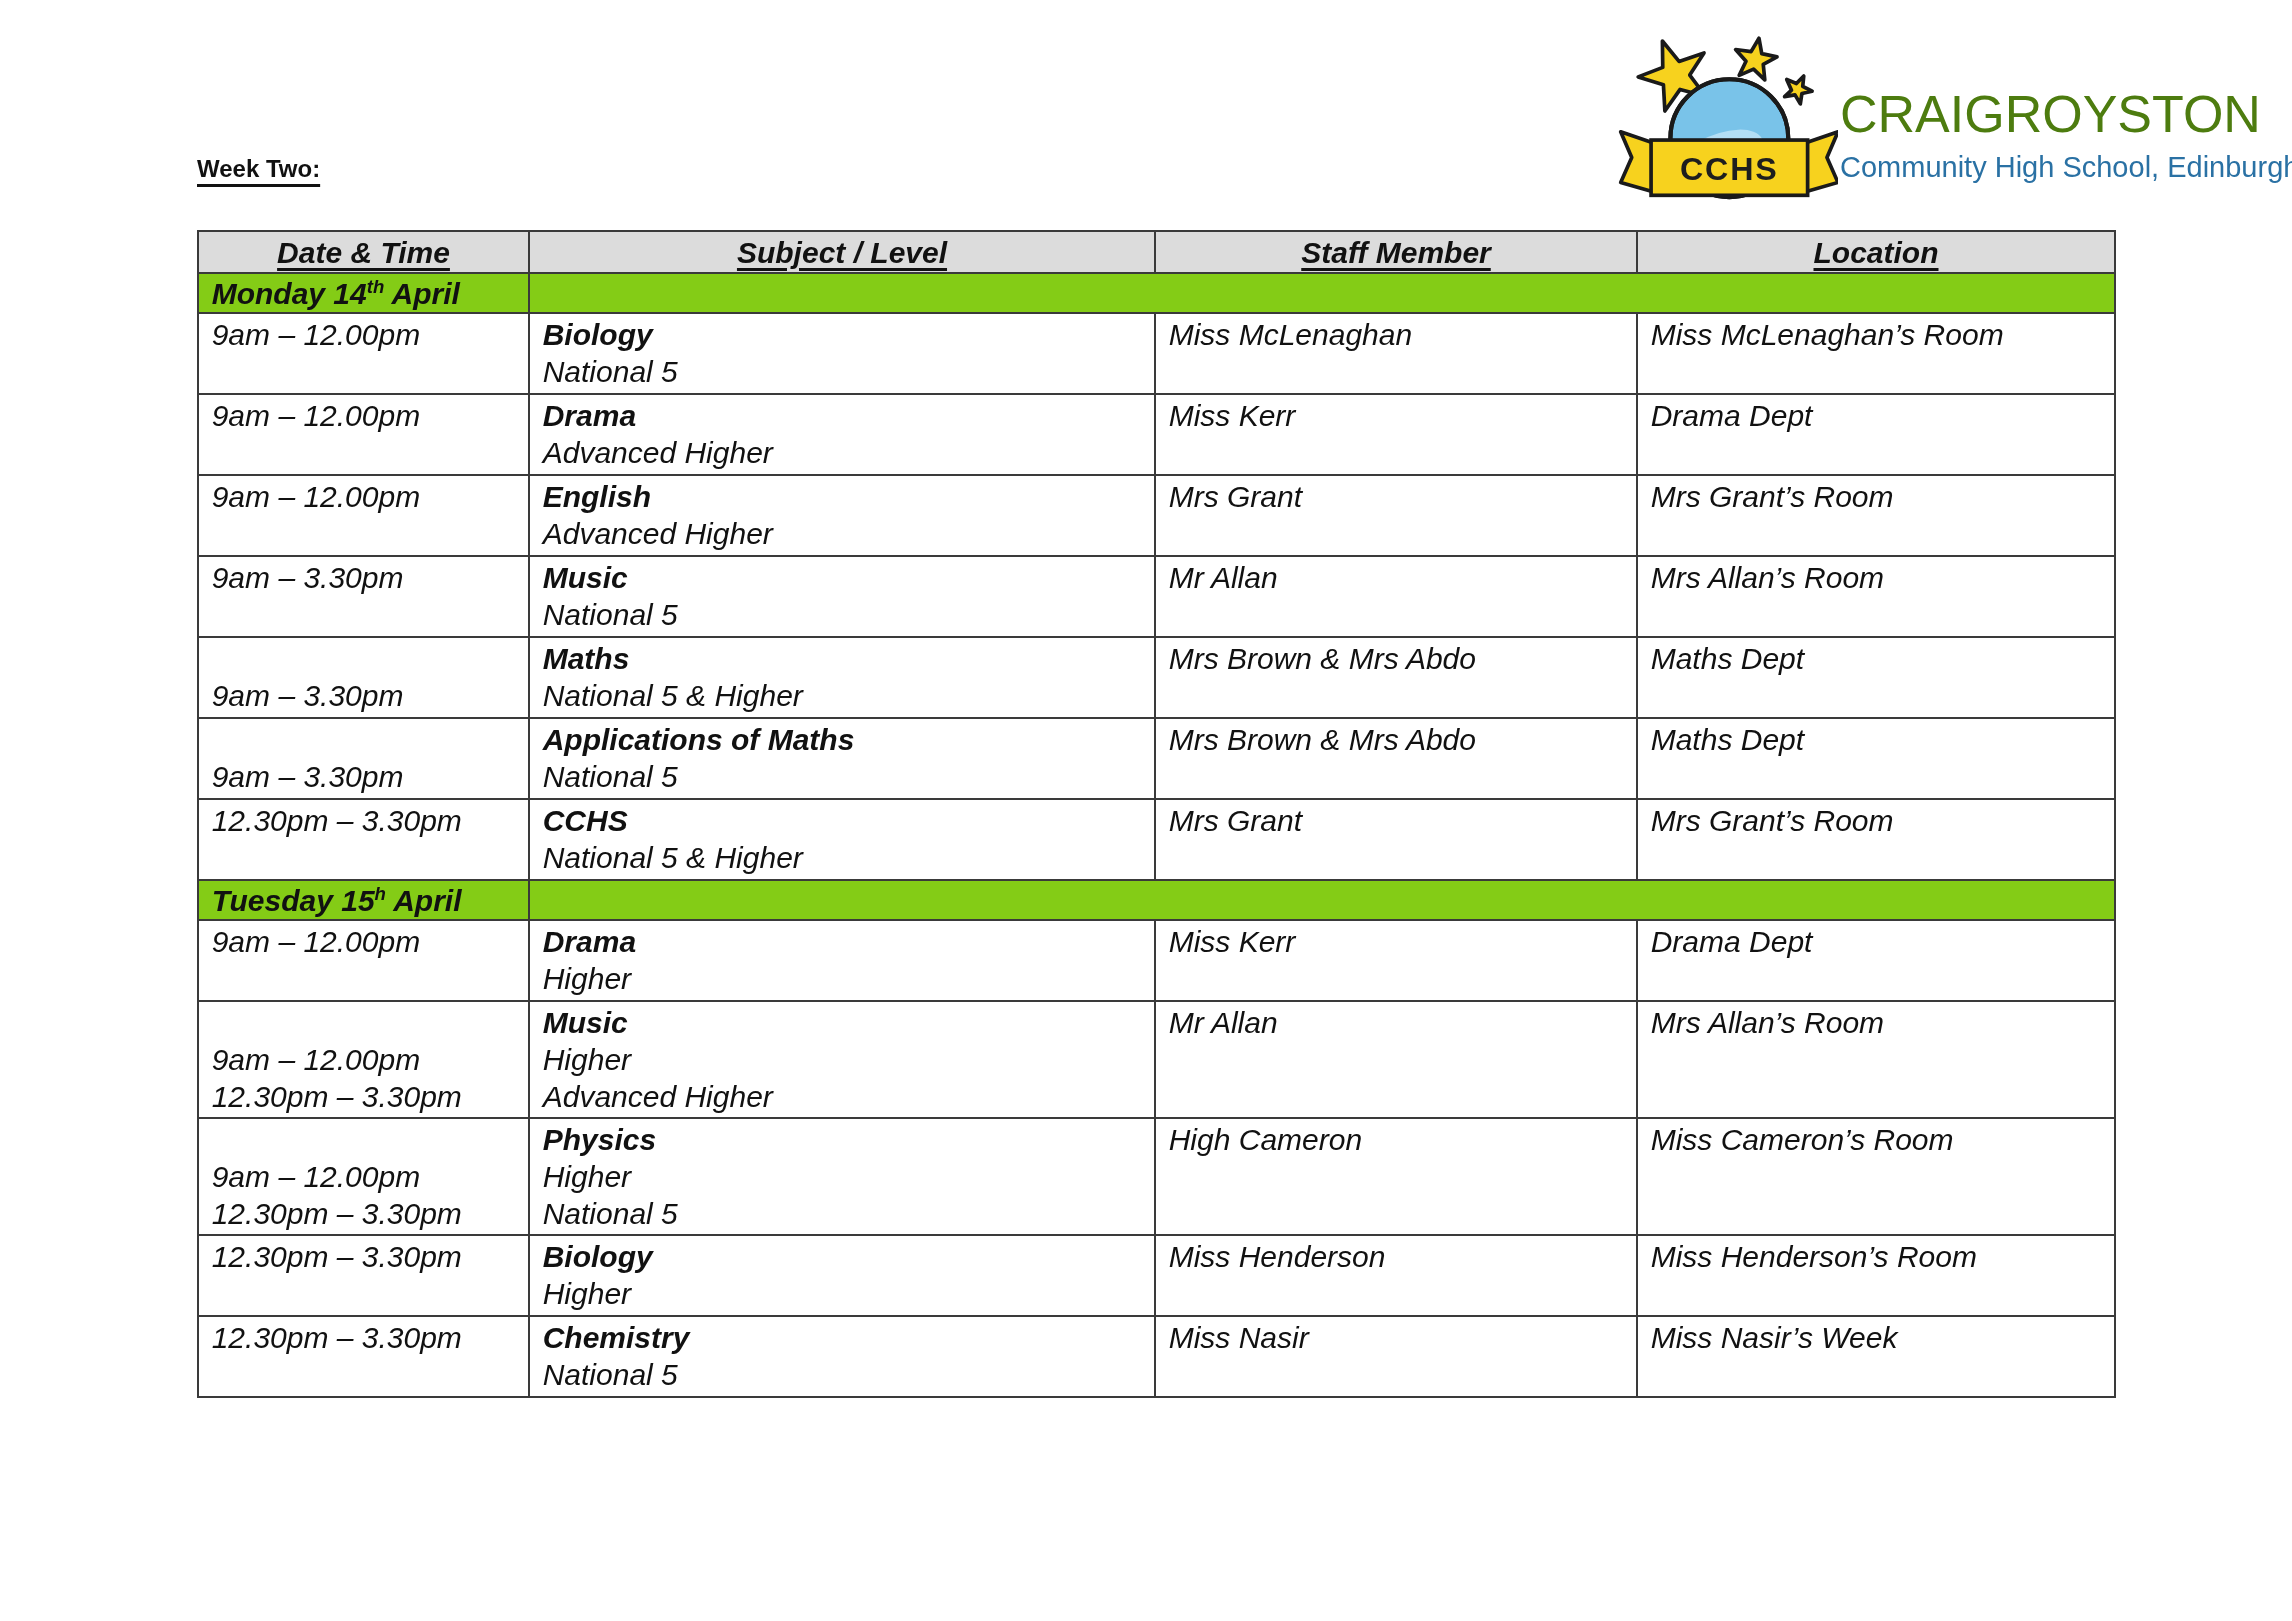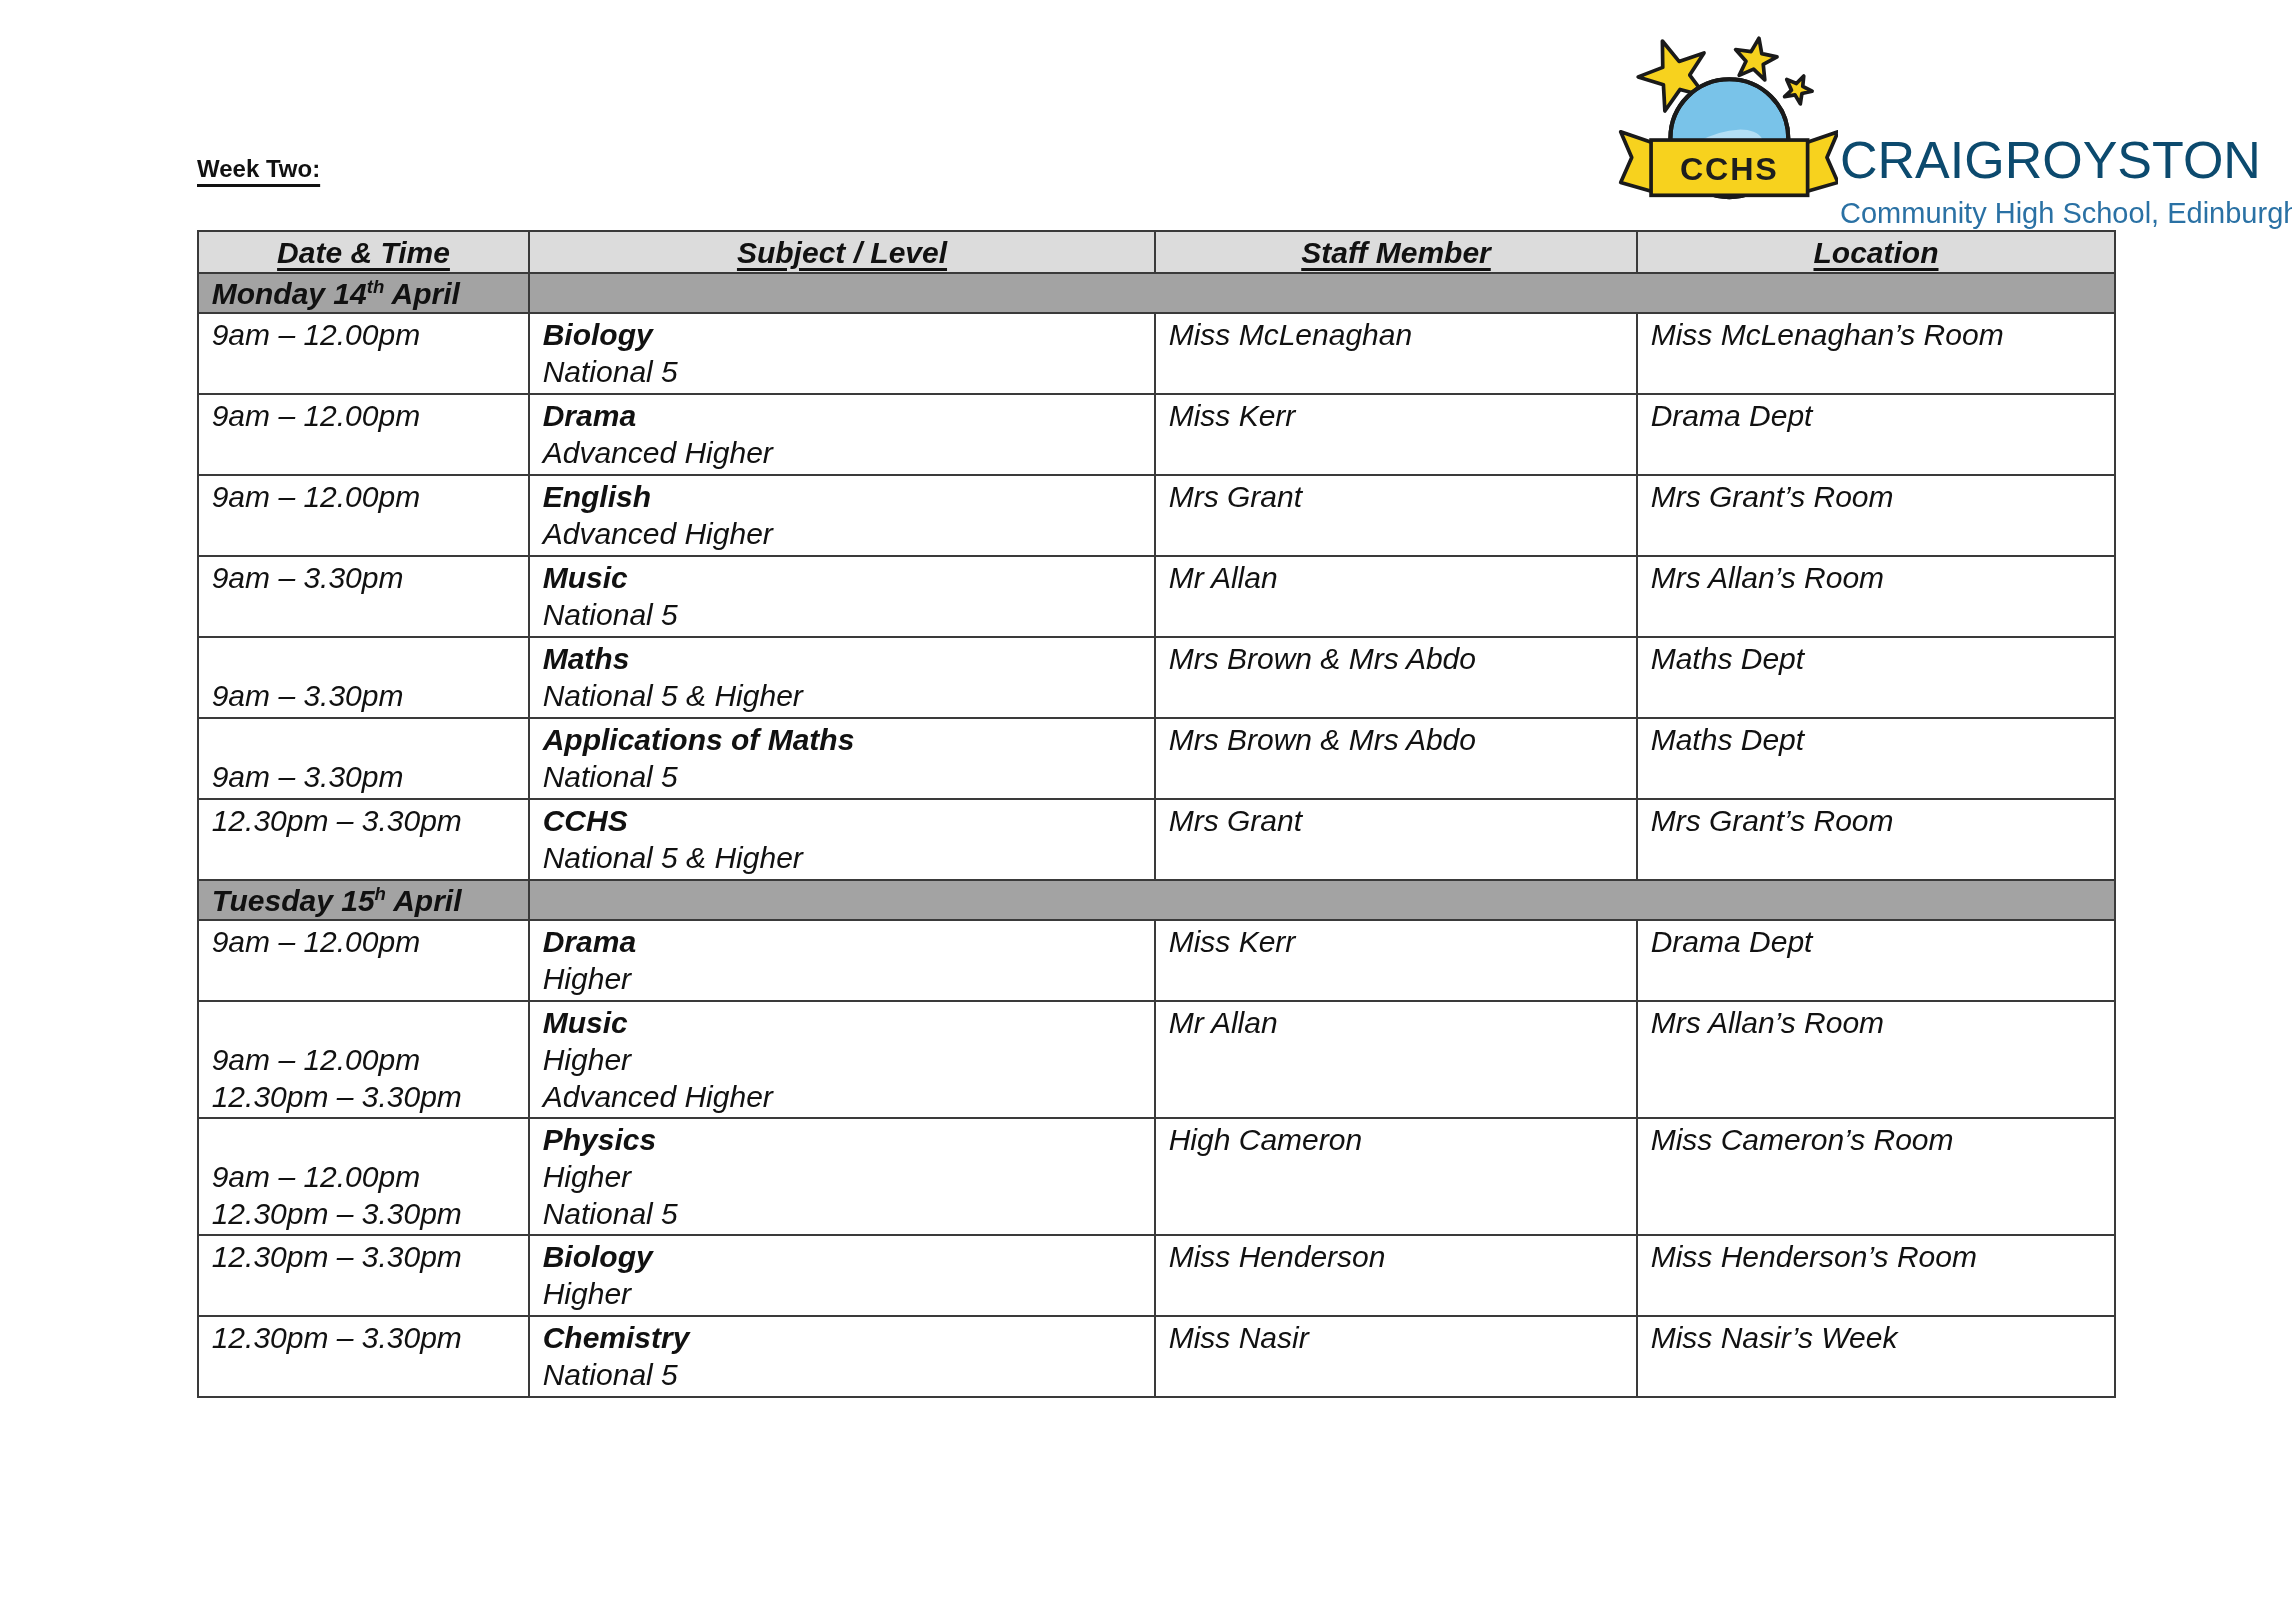--- a/index.html
+++ b/index.html
@@ -18,7 +18,7 @@
   .logo-text { position:absolute; left:223px; top:65px; width:451px; }
   .school-name {
     font-size:52px; line-height:55px; letter-spacing:0px;
-    color:#0c4a6e; font-weight:400; white-space:nowrap;margin-top:46px;
+    color:#4d7c0f; font-weight:400; white-space:nowrap;
   }
   .school-sub {
     font-size:29px; line-height:33px; margin-top:9px;

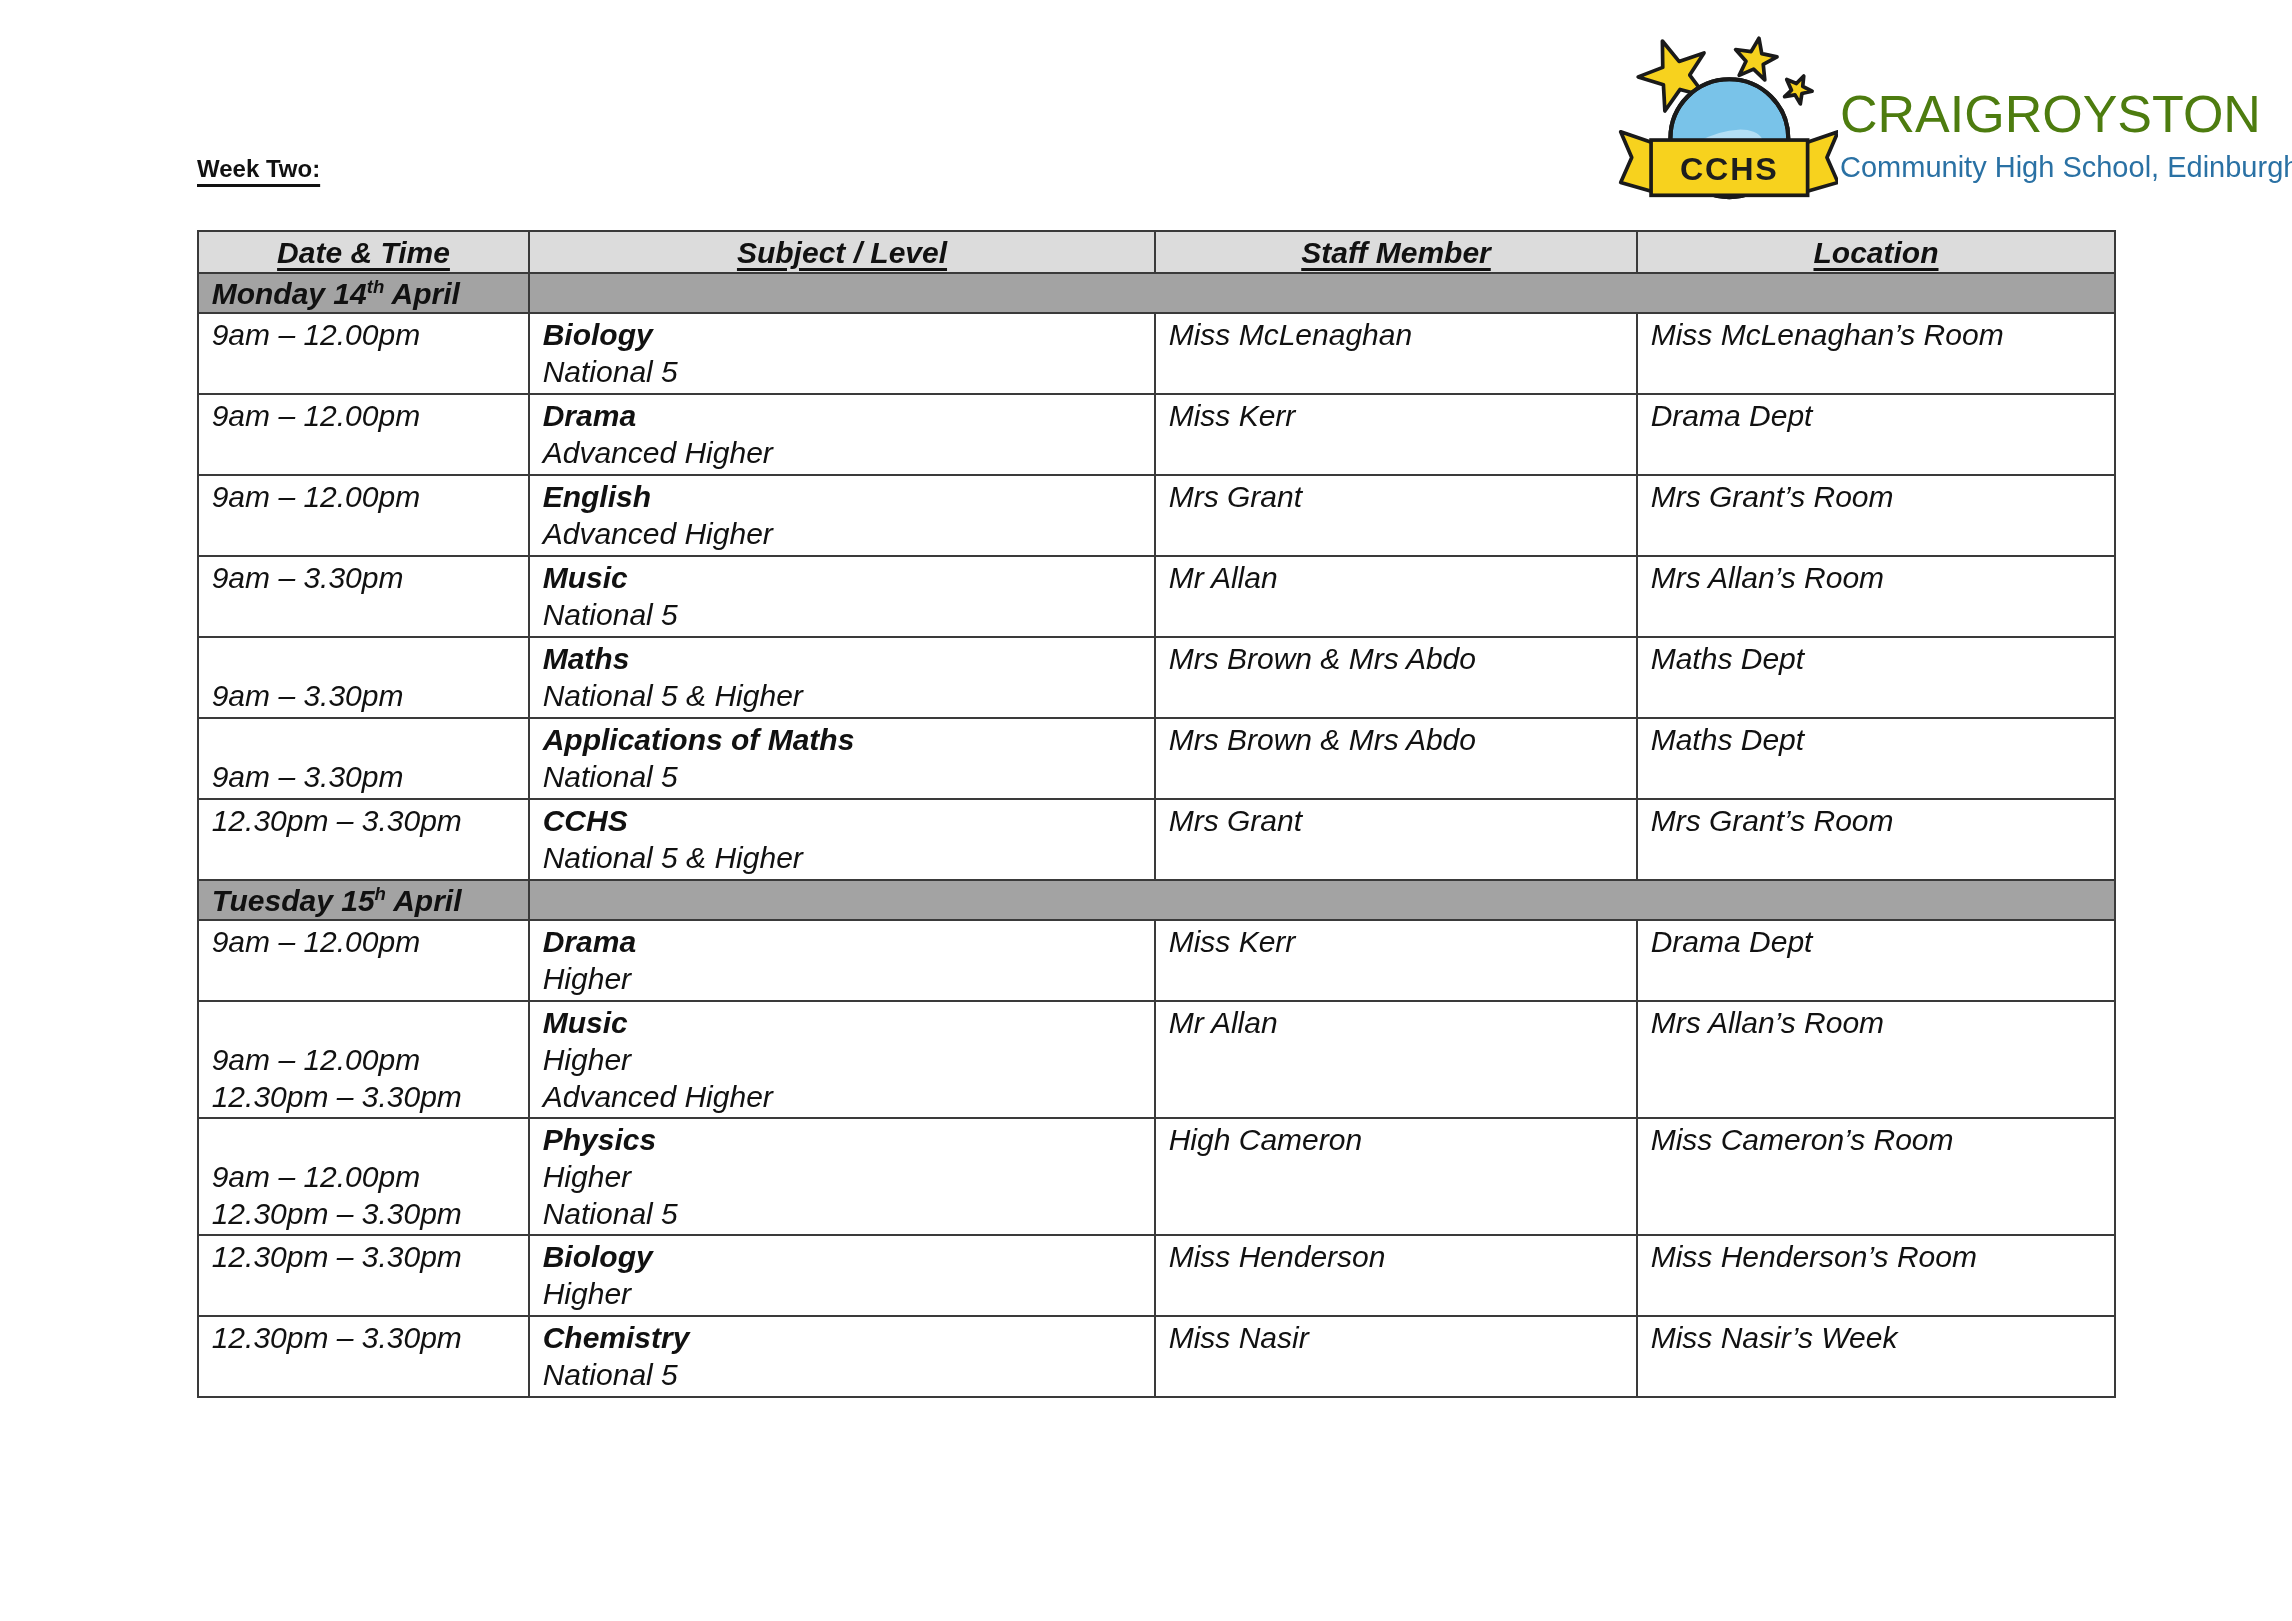--- a/index.html
+++ b/index.html
@@ -69,7 +69,7 @@
   }
   tr.section-row { height:39px; }
   tr.section-row td {
-    background:#a3a3a3;
+    background:#84cc16;
     font-weight:bold;
     line-height:33px;
     padding-top:2.9px;

